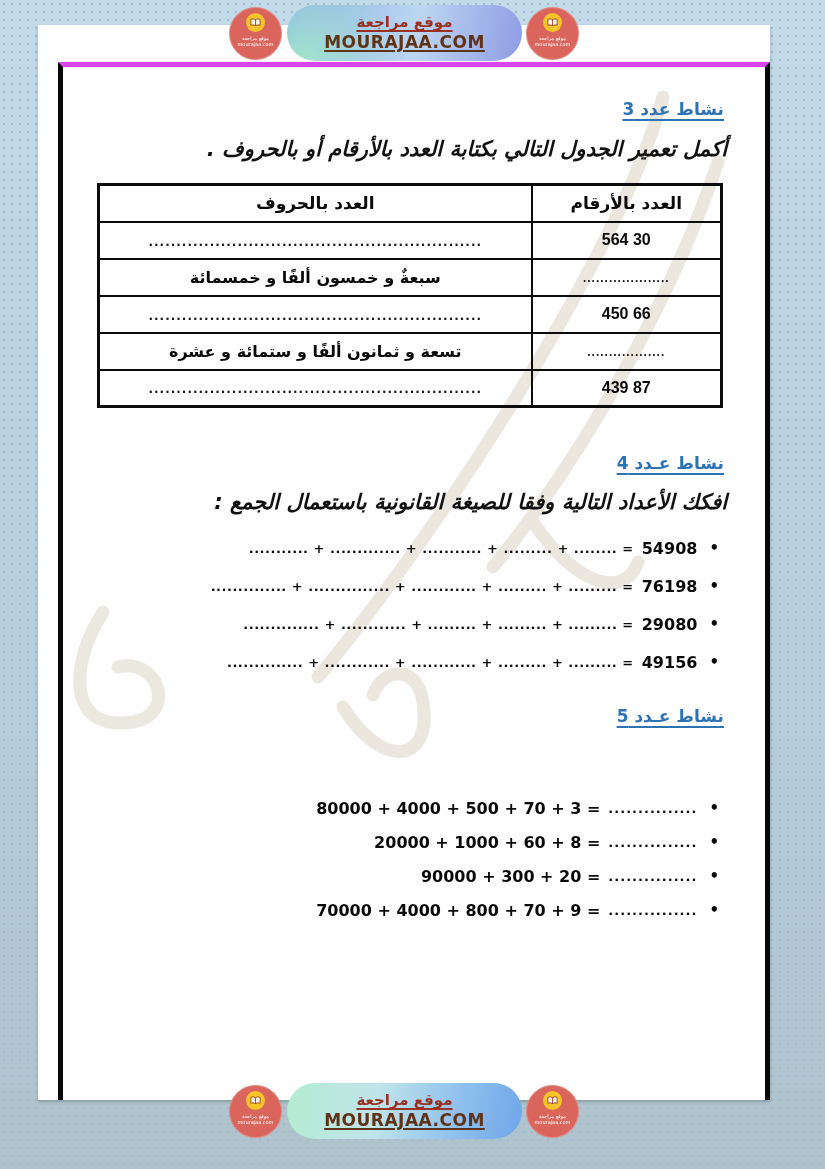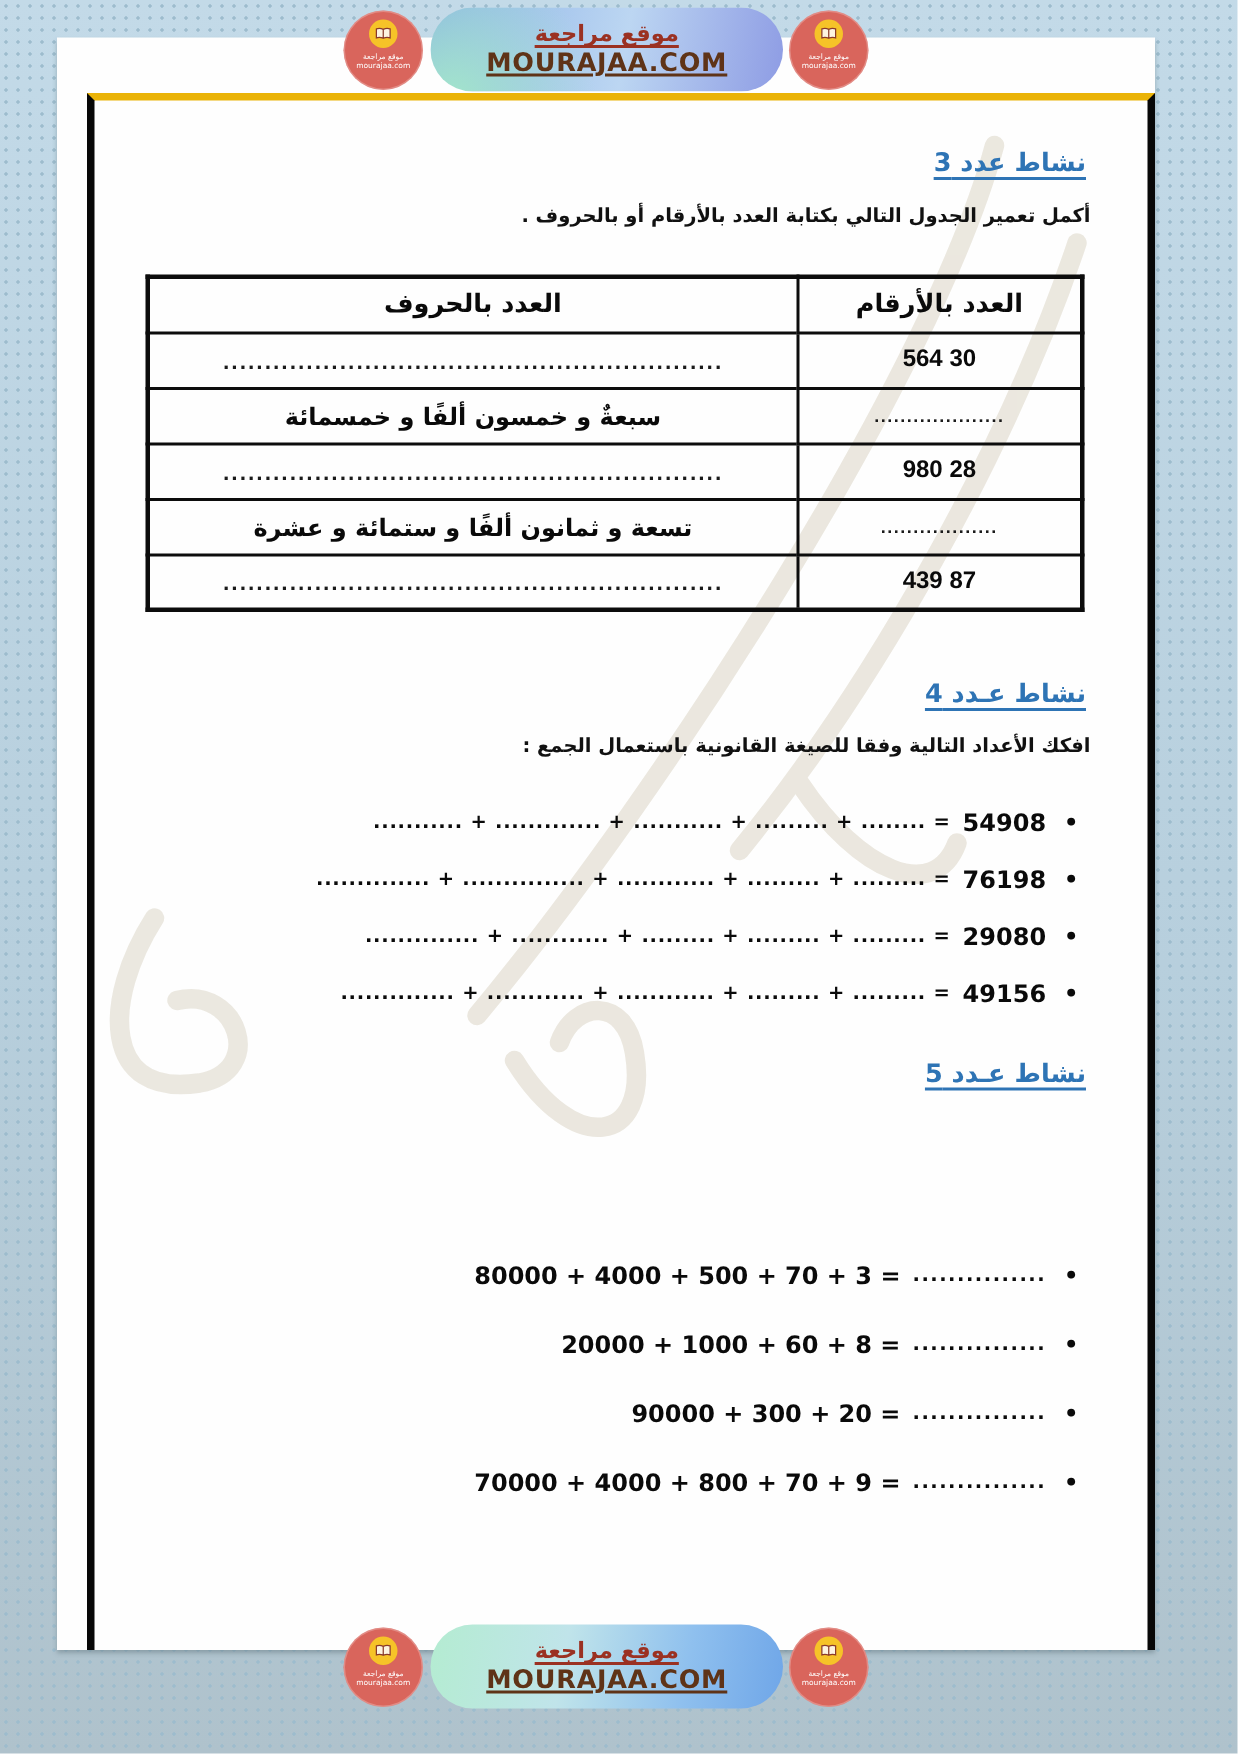--- a/index.html
+++ b/index.html
@@ -19,7 +19,7 @@
   }
   .frame {
     position:absolute; left:20px; top:37px; width:712px; height:1038px;
-    border-top:5px solid #eab308; border-left:5px solid #070707; border-right:5px solid #070707;
+    border-top:5px solid #d946ef; border-left:5px solid #070707; border-right:5px solid #070707;
   }
 
   

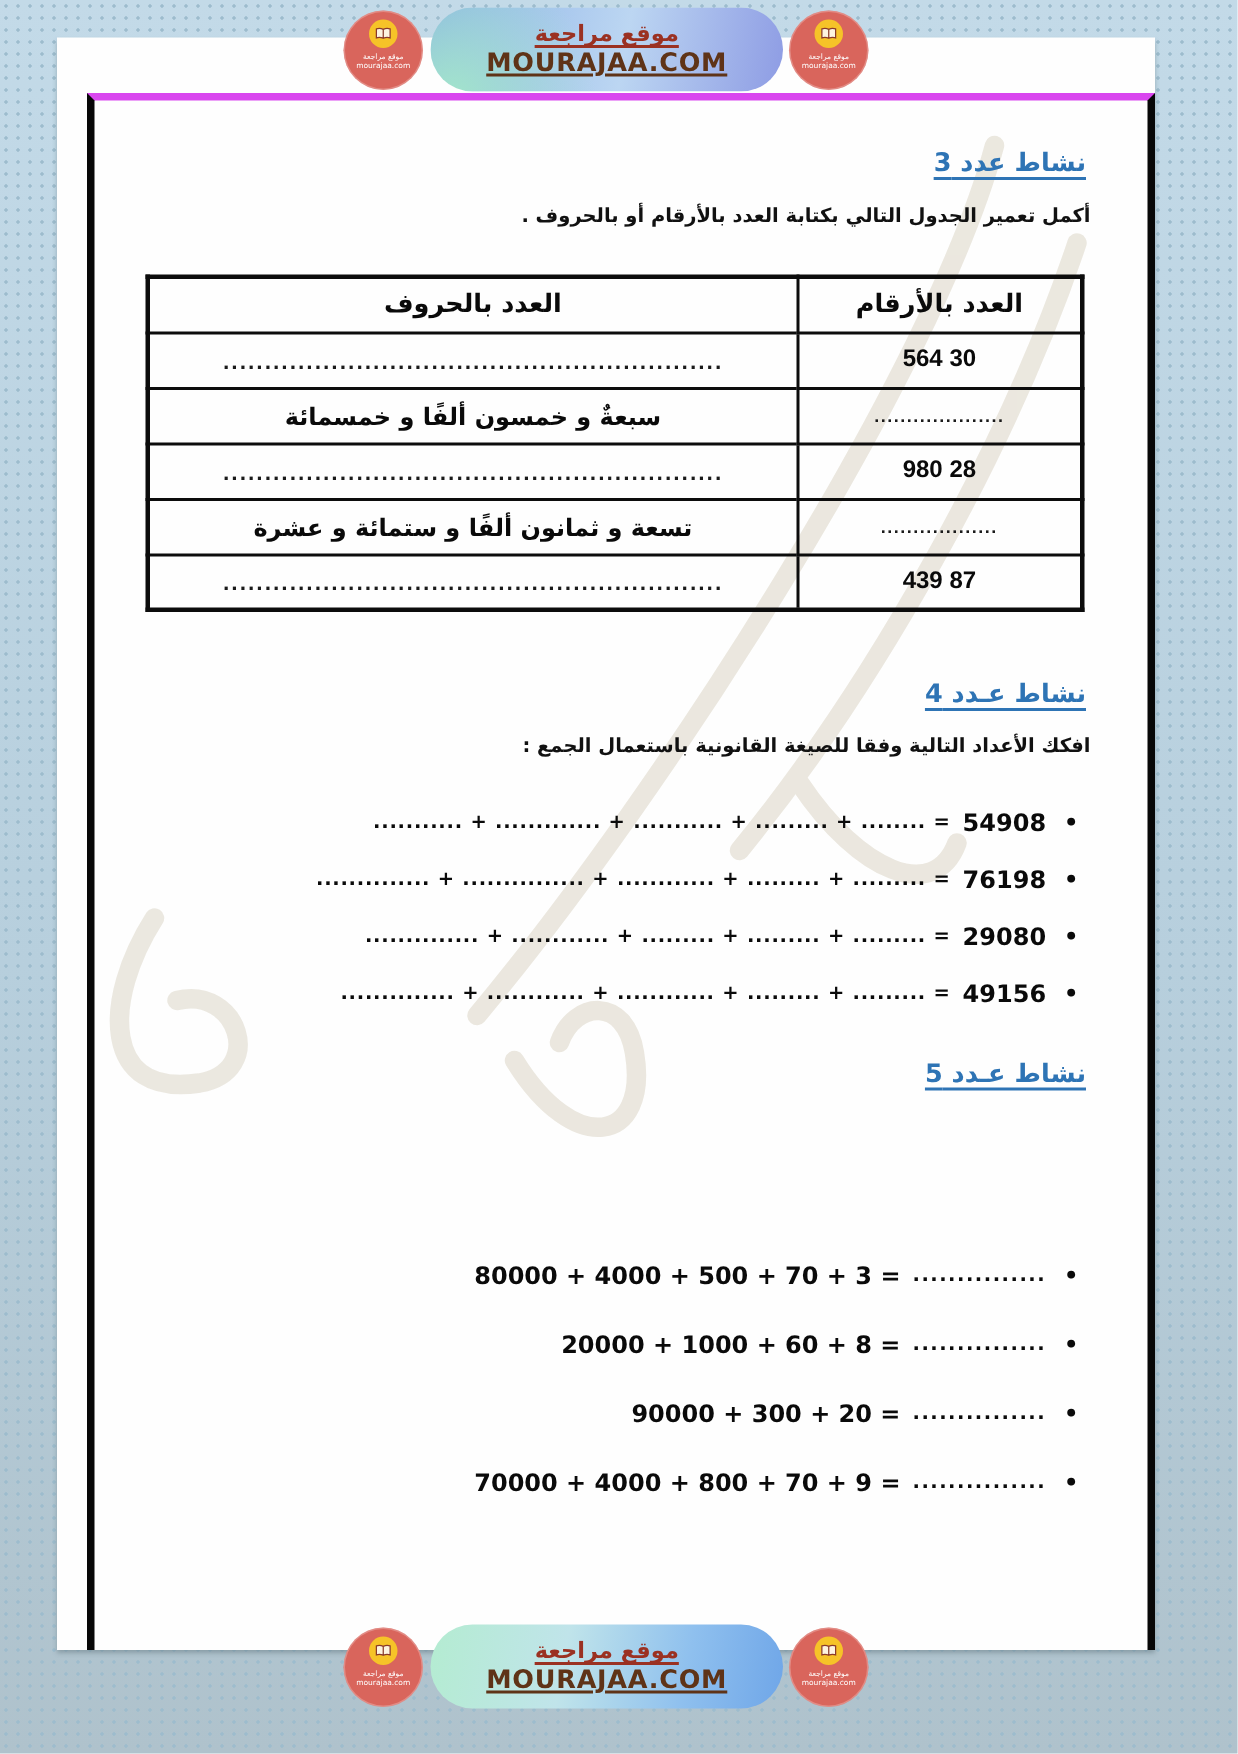--- a/index.html
+++ b/index.html
@@ -72,7 +72,7 @@
     direction:rtl;
   }
   .instr {
-    position:absolute; right:38px; color:#111; font-size:13px; font-weight:bold; direction:rtl;
+    position:absolute; right:38px; color:#111; font-size:21px; font-weight:bold; direction:rtl;font-style:italic;
   }
   #act3-title { top:32px; }
   #act3-instr { top:70px; }

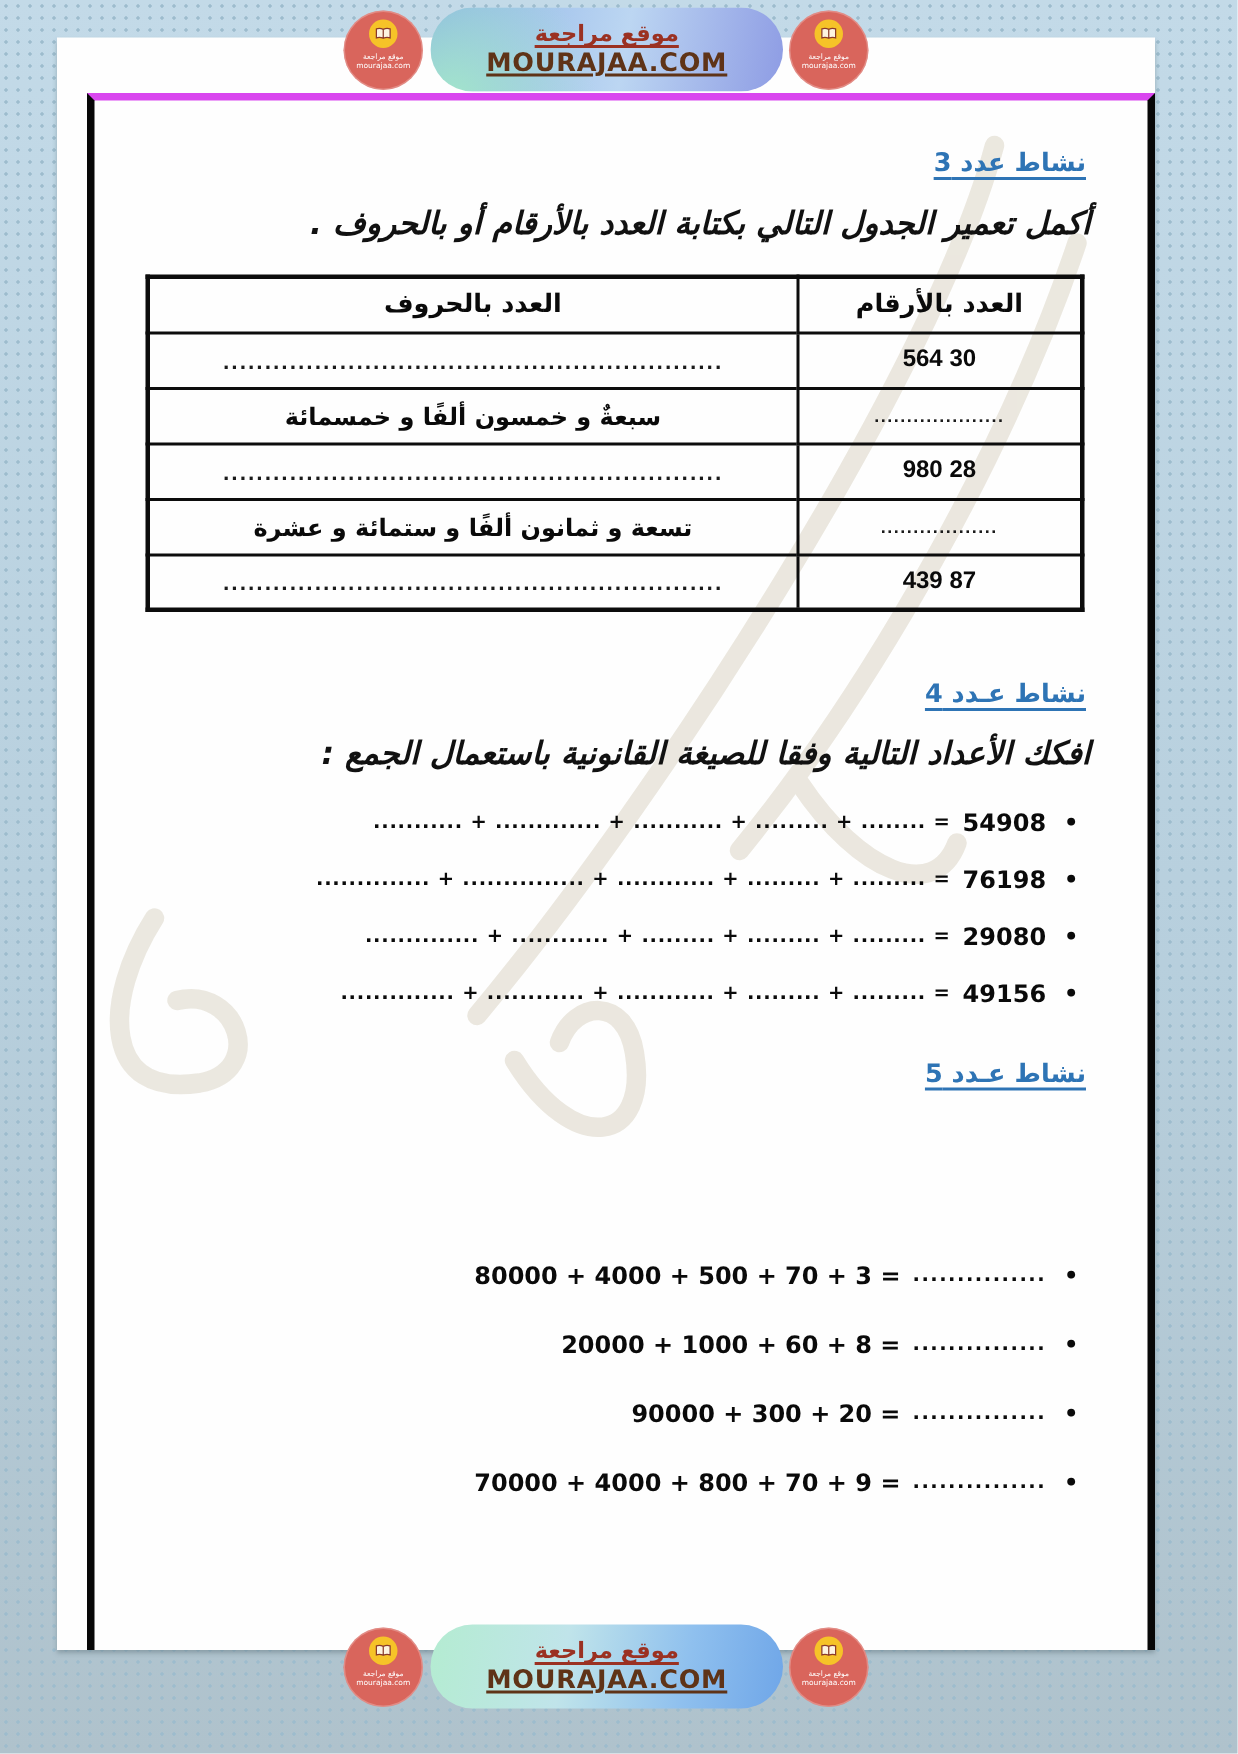--- a/index.html
+++ b/index.html
@@ -169,7 +169,7 @@
             <td class="letters">سبعةٌ و خمسون ألفًا و خمسمائة</td>
           </tr>
           <tr>
-            <td class="digits">28 980</td>
+            <td class="digits">66 450</td>
             <td class="letters"><span class="dots">............................................................</span></td>
           </tr>
           <tr>

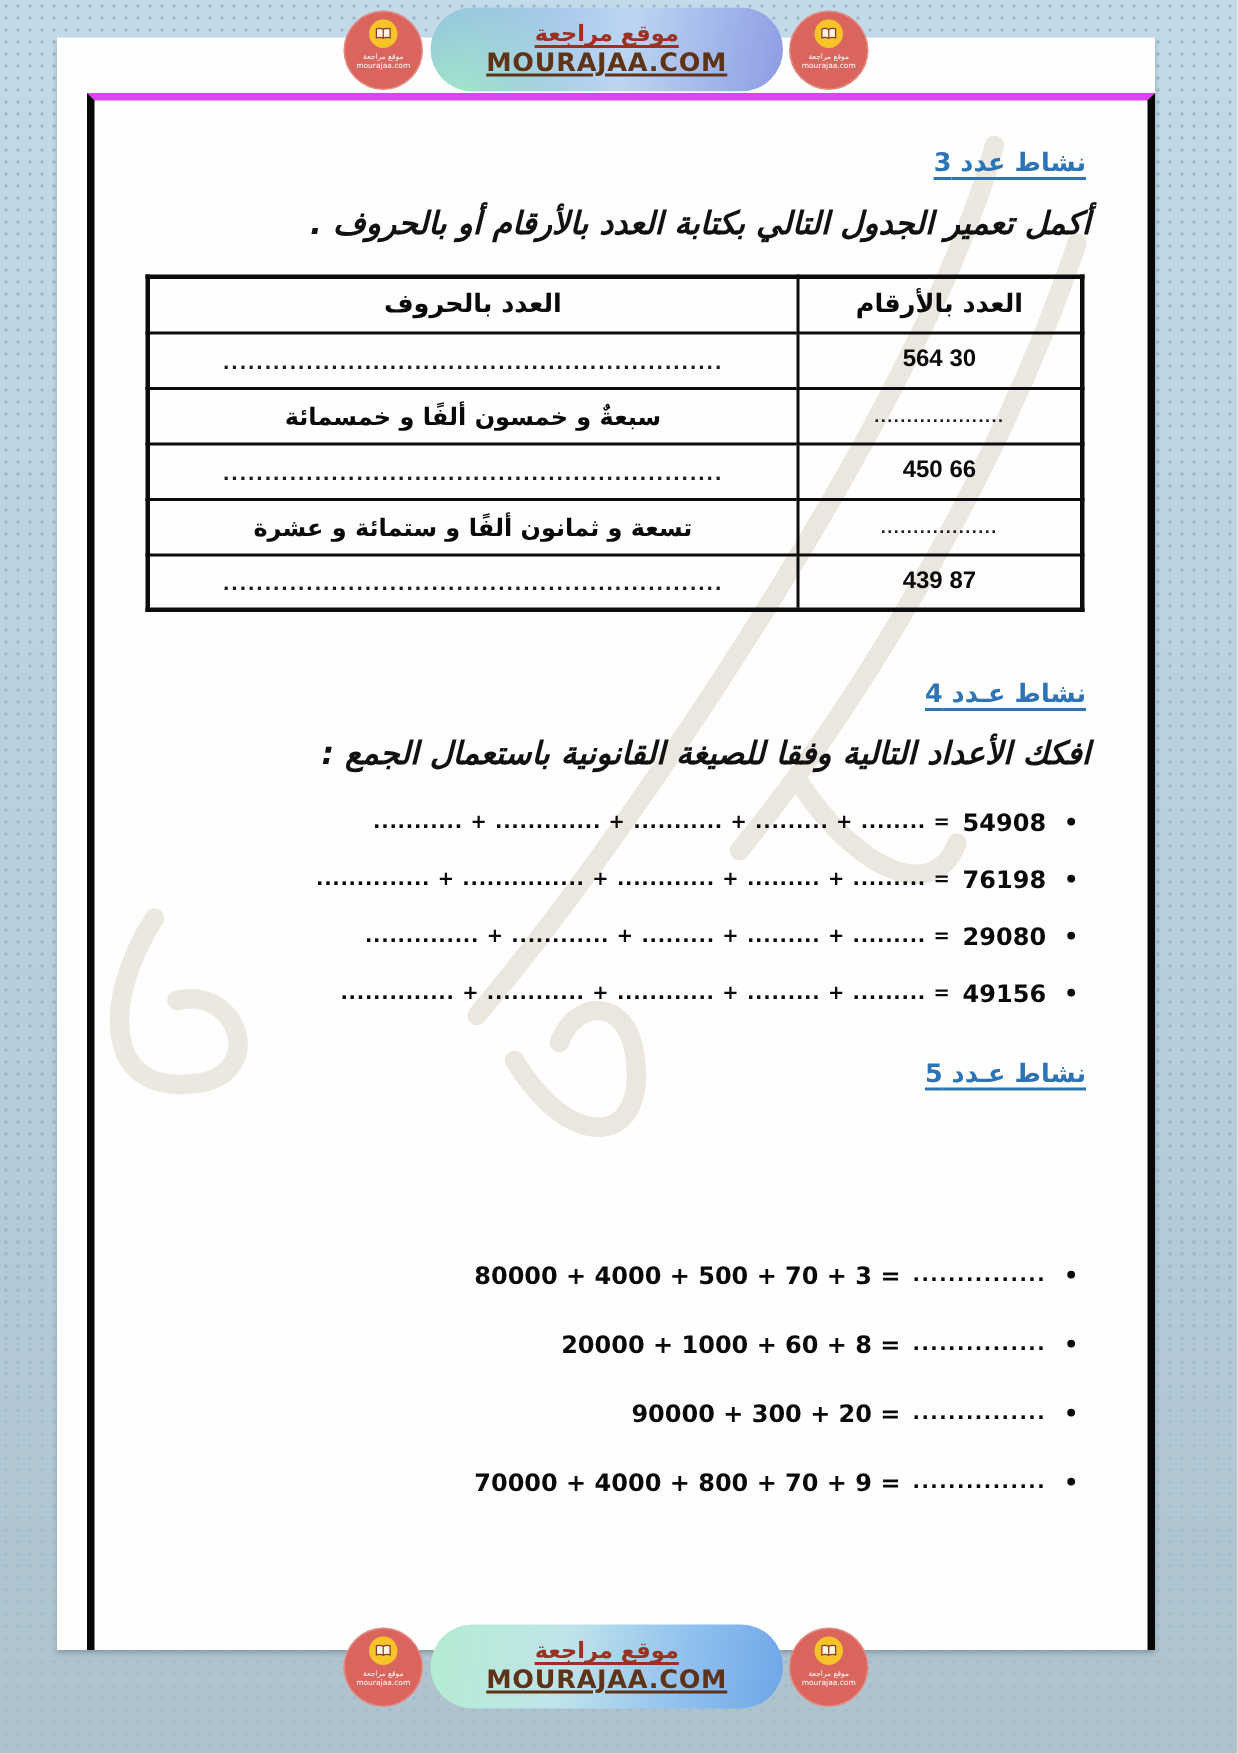--- a/index.html
+++ b/index.html
@@ -99,7 +99,7 @@
   
   .eq-list { position:absolute; right:46px; display:flex; flex-direction:column; align-items:flex-end; }
   #act4-list { top:470px; gap:16px; }
-  #act5-list { top:772px; gap:24px; }
+  #act5-list { top:730px; gap:12px; }
   .eq-line { direction:ltr; display:flex; align-items:center; gap:8px; height:22px;
              font-size:15px; font-weight:bold; color:#0a0a0a; }
   .eq-line .blanks { font-weight:600; letter-spacing:.5px; font-size:13px; }

